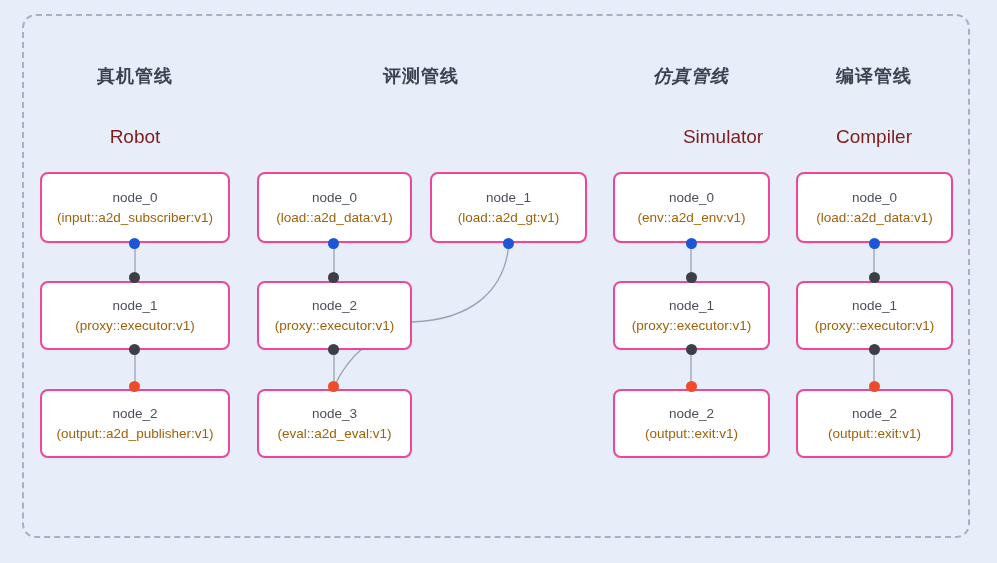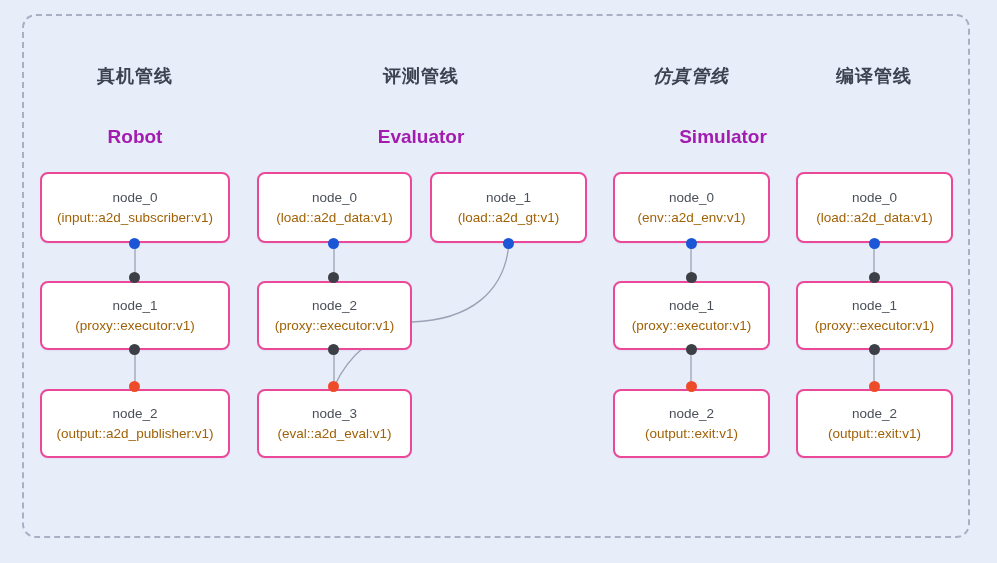--- a/index.html
+++ b/index.html
@@ -51,9 +51,8 @@
     position: absolute;
     text-align: center;
     font-size: 19px;
-    color: #a21caf;
-    white-space: nowrap;
-    font-weight: bold;
+    color: #7f1d1d;
+    white-space: nowrap;
   }
   .node-box {
     position: absolute;

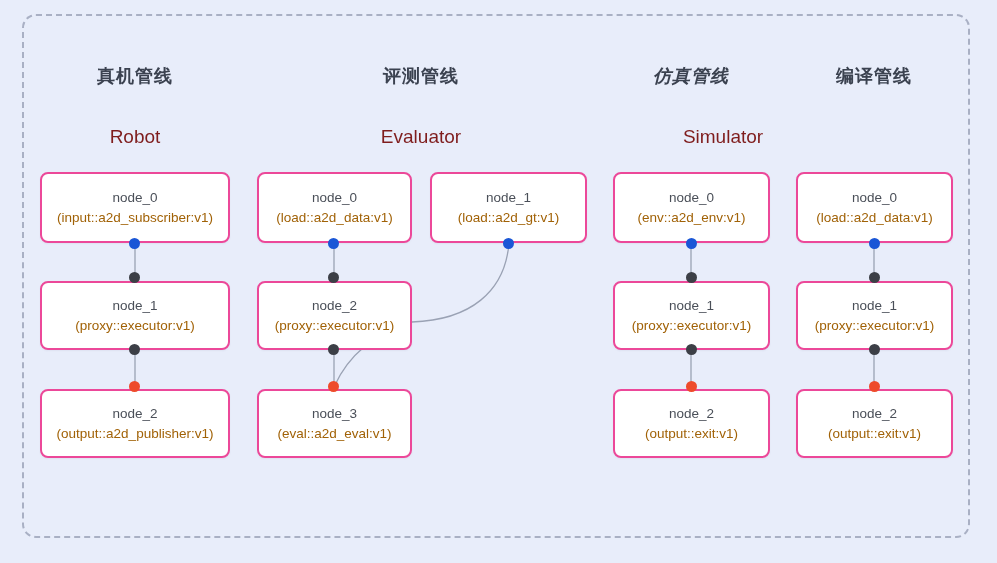--- a/index.html
+++ b/index.html
@@ -120,7 +120,6 @@
   <div class="col-title-en" style="left:40px;  top:126px; width:190px;">Robot</div>
 
   <div class="col-title-cn" style="left:326px; top:64px;  width:190px;">评测管线</div>
-  <div class="col-title-en" style="left:326px; top:126px; width:190px;">Evaluator</div>
 
   <div class="col-title-cn" style="left:596px; top:64px;  width:190px;font-style:italic;">仿真管线</div>
   <div class="col-title-en" style="left:628px; top:126px; width:190px;">Simulator</div>

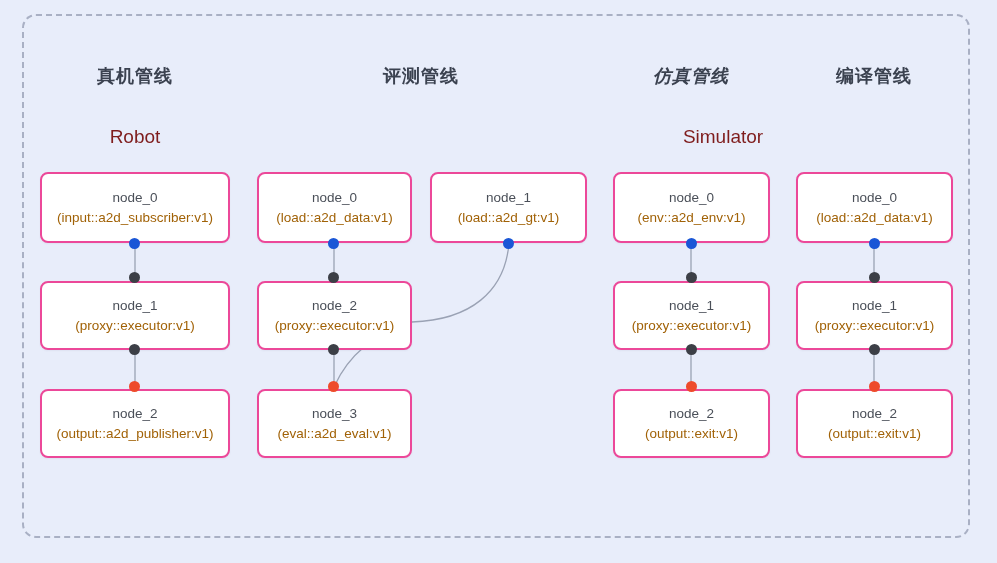--- a/index.html
+++ b/index.html
@@ -125,6 +125,7 @@
   <div class="col-title-en" style="left:628px; top:126px; width:190px;">Simulator</div>
 
   <div class="col-title-cn" style="left:779px; top:64px;  width:190px;">编译管线</div>
+  <div class="col-title-en" style="left:779px; top:126px; width:190px;">Compiler</div>
 
   <div class="node-box" style="left:40px; top:172px; width:190px; height:71px;">
     <div class="node-title">node_0</div>

